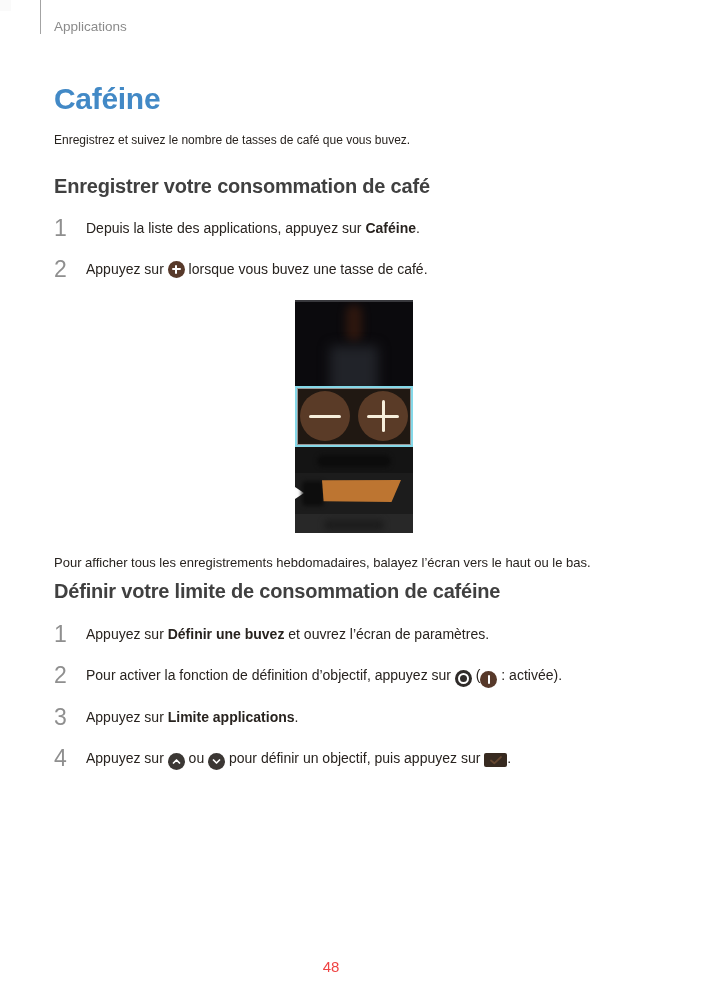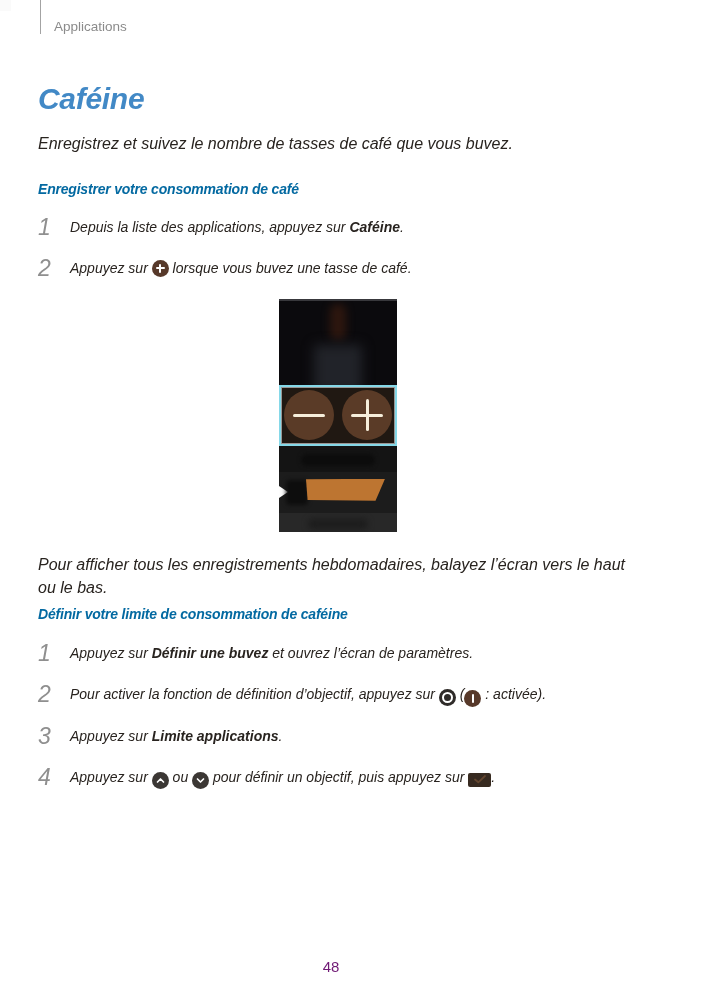--- a/index.html
+++ b/index.html
@@ -11,7 +11,7 @@
   .header-rule { position:absolute; left:40px; top:0; width:1px; height:34px; background:#a3a3a3; }
   .breadcrumb { position:absolute; left:54px; top:19px; font-size:13.5px; color:#8b8b8b; }
 
-  .content { position:absolute; left:38px; top:66px; width:600px;font-style:italic; }
+  .content { position:absolute; left:54px; top:66px; width:600px; }
 
   .title { margin:16px 0 0; font-size:30px; line-height:1.15; font-weight:700; color:#4289c6; letter-spacing:-0.3px; }
   .intro { margin:15px 0 0; font-size:16px; line-height:1.45; }

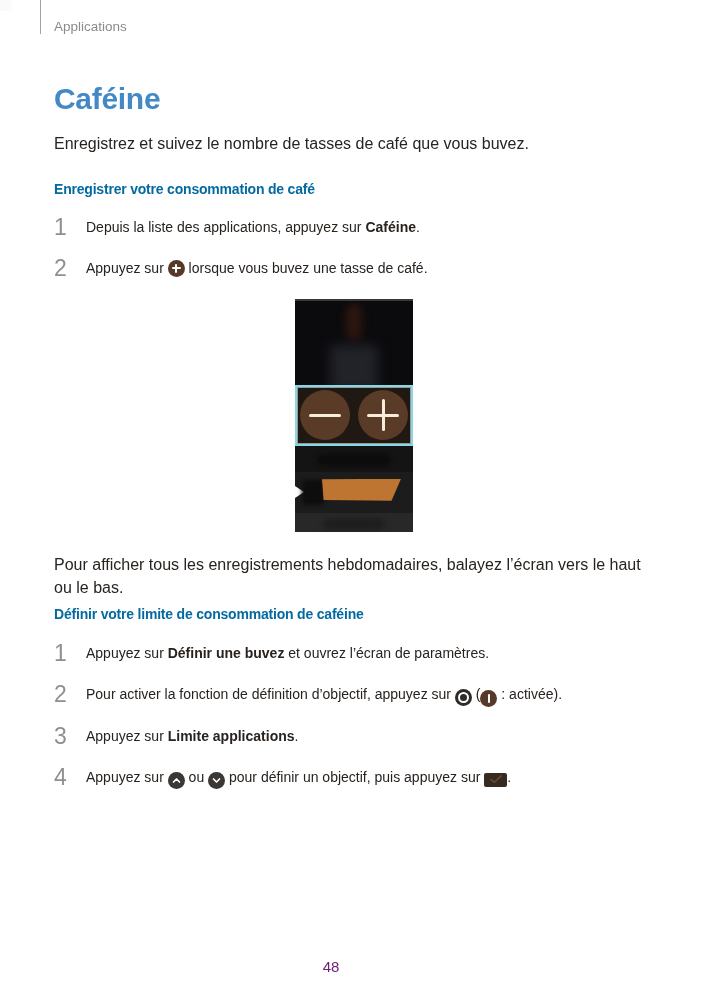--- a/index.html
+++ b/index.html
@@ -14,7 +14,7 @@
   .content { position:absolute; left:54px; top:66px; width:600px; }
 
   .title { margin:16px 0 0; font-size:30px; line-height:1.15; font-weight:700; color:#4289c6; letter-spacing:-0.3px; }
-  .intro { margin:15px 0 0; font-size:16px; line-height:1.45; }
+  .intro { margin:15px 0 0; font-size:12px; line-height:1.45; }
   h2.sec { margin:26px 0 0; font-size:14px; font-weight:700; color:#0369a1; letter-spacing:-0.2px; }
   h2.sec2 { margin:7px 0 0; }
 

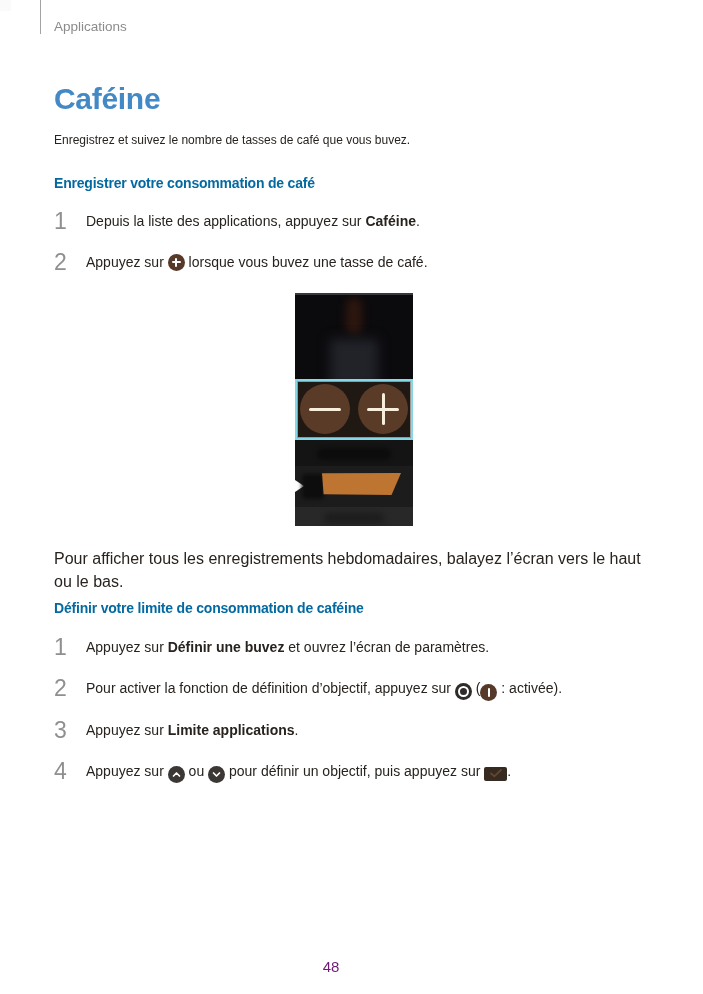--- a/index.html
+++ b/index.html
@@ -15,7 +15,7 @@
 
   .title { margin:16px 0 0; font-size:30px; line-height:1.15; font-weight:700; color:#4289c6; letter-spacing:-0.3px; }
   .intro { margin:15px 0 0; font-size:12px; line-height:1.45; }
-  h2.sec { margin:26px 0 0; font-size:14px; font-weight:700; color:#0369a1; letter-spacing:-0.2px; }
+  h2.sec { margin:26px 0 0; font-size:20px; font-weight:700; color:#404040; letter-spacing:-0.2px; }
   h2.sec2 { margin:7px 0 0; }
 
   .steps { margin-top:20px; }

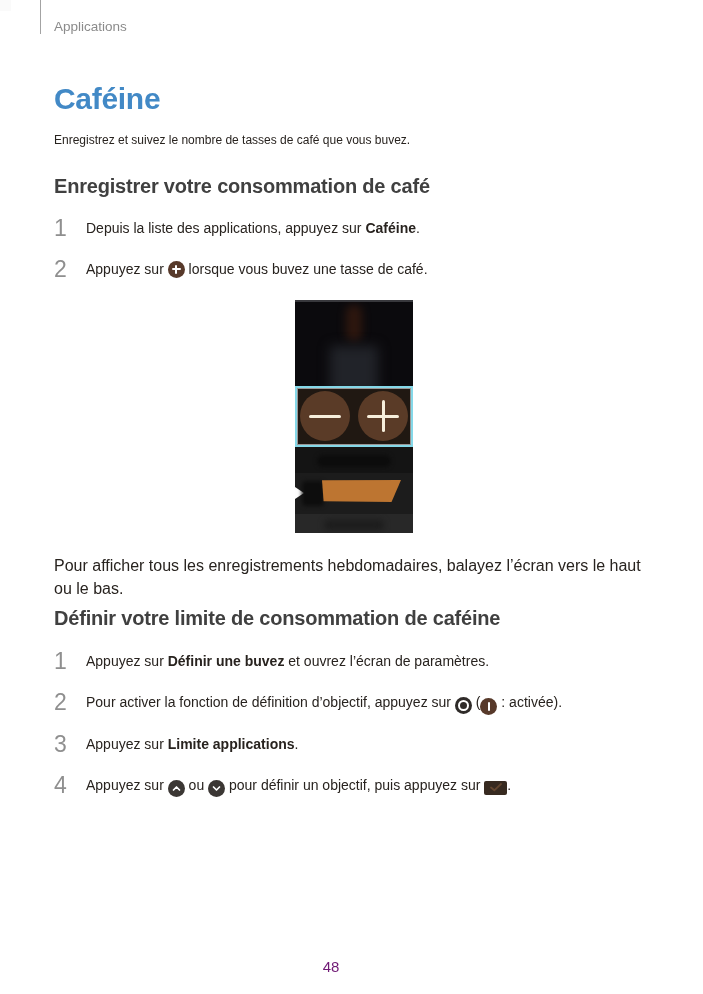--- a/index.html
+++ b/index.html
@@ -26,7 +26,7 @@
   .step-body { flex:1; font-size:14px; line-height:1.45; }
   .note { margin-top:7px; }
   b { font-weight:700; }
-  .para { margin:21px 0 0; font-size:16px; line-height:1.45; }
+  .para { margin:21px 0 0; font-size:13px; line-height:1.45; }
 
   
   .ic { display:inline-flex; align-items:center; justify-content:center; width:17px; height:17px;

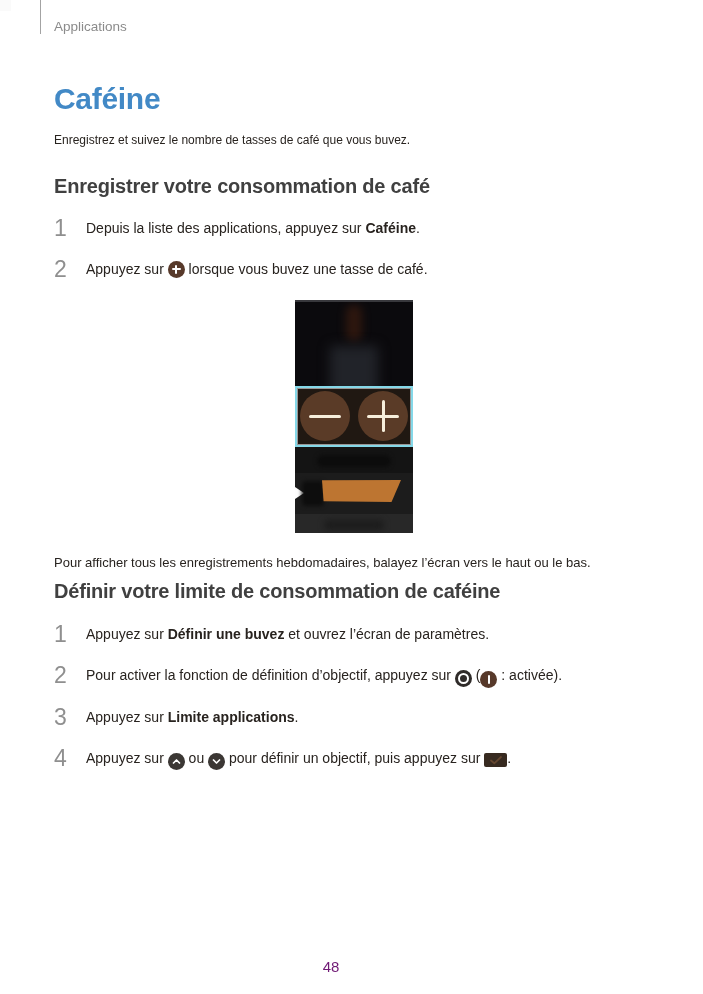--- a/index.html
+++ b/index.html
@@ -65,7 +65,7 @@
   .shot-row3 { height:19px; background:#282828; overflow:hidden; }
   .blob3 { width:60px; height:10px; margin:6px auto 0; background:#1c1c1c; border-radius:5px; filter:blur(3px); }
 
-  .footer-page { position:absolute; left:0; right:0; top:958px; text-align:center; font-size:15px; color:#701a75; }
+  .footer-page { position:absolute; left:0; right:0; top:958px; text-align:center; font-size:15px; color:#ef4444; }
 </style>
 </head>
 <body>

